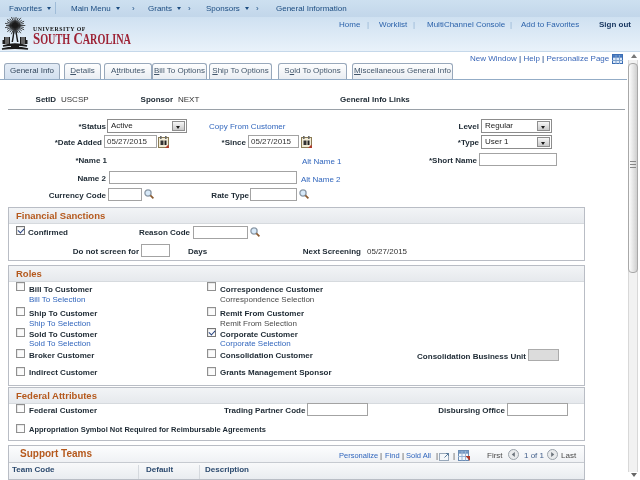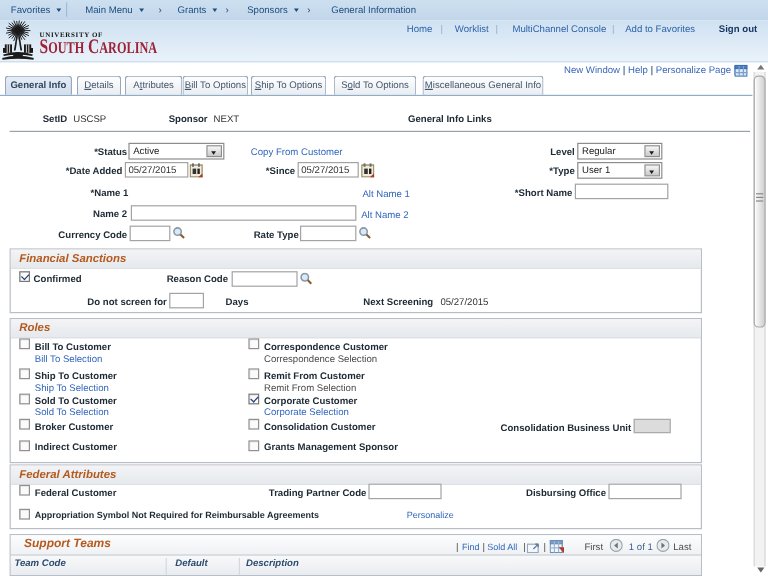--- a/index.html
+++ b/index.html
@@ -27,7 +27,7 @@
 .tab { position:absolute; top:63px; height:16px; border:1px solid #98a8bb; border-bottom:none;
   border-radius:3px 3px 0 0; background:linear-gradient(#fefefe,#e9edf2); color:#42566b;
   font-size:8px; text-align:center; line-height:14px; white-space:nowrap; overflow:hidden; }
-.tab.act { background:linear-gradient(#e4ecf6,#d2dfee); color:#32465c; font-weight:bold; }
+.tab.act { background:linear-gradient(#e4ecf6,#d2dfee); color:#32465c; font-weight:normal; }
 #tabline { position:absolute; left:0; top:79px; width:627px; height:1px; background:#93acc6; }
 .u { text-decoration:underline; }
 .inp { position:absolute; border:1px solid #a3a3a3; background:#fff; height:13px;

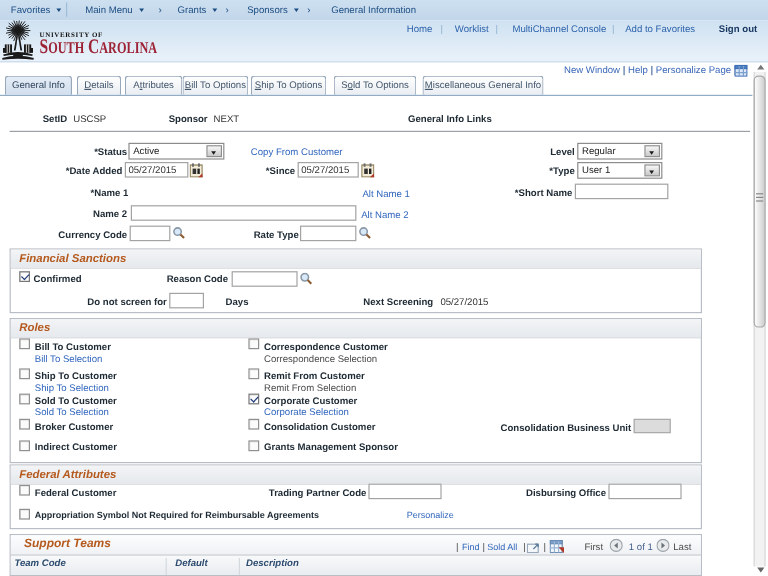--- a/index.html
+++ b/index.html
@@ -43,7 +43,7 @@
 .cb.chk { border-color:#777; }
 .cb.chk:after { content:""; position:absolute; left:1px; top:0.5px; width:5px; height:3px;
   border-left:1.6px solid #24407e; border-bottom:1.6px solid #24407e; transform:rotate(-47deg); }
-.box { position:absolute; left:8px; width:577px; border:1px solid #b9bdc5; background:#fff;font-style:italic; }
+.box { position:absolute; left:8px; width:577px; border:1px solid #b9bdc5; background:#fff; }
 .boxhdr { height:16px; background:linear-gradient(#f2f4f6,#e6e9ed); border-bottom:1px solid #d6dade;
   color:#b5591d; font-weight:bold; font-size:9.5px; line-height:15px; padding-left:7px; }
 </style>

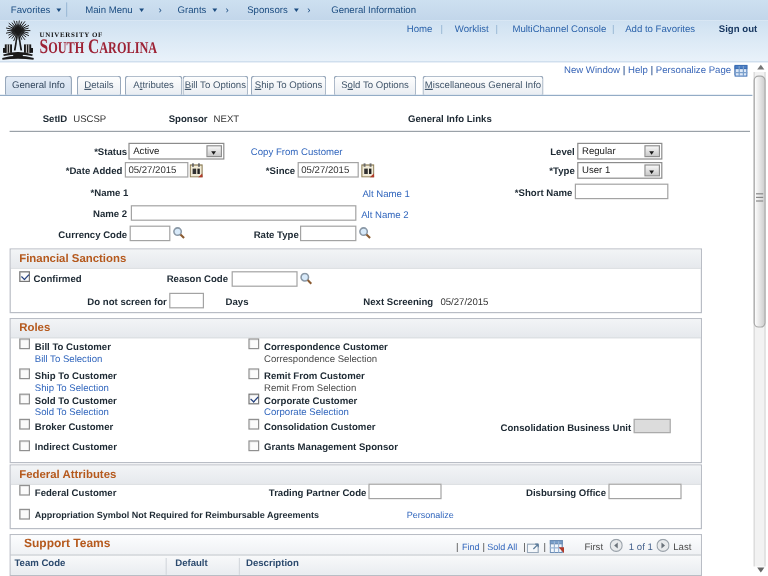--- a/index.html
+++ b/index.html
@@ -295,7 +295,7 @@
     <div class="abs" style="left:131px;top:19px;width:60px;font-size:8px;font-weight:bold;color:#2c4a6e;padding-left:6px;border-right:1px solid #d5d9de;height:14px">Default</div>
     <div class="abs" style="left:192px;top:19px;font-size:8px;font-weight:bold;color:#2c4a6e;padding-left:4px">Description</div>
   </div>
-  <div class="lnk" style="left:339px;top:425px;font-size:7.5px">Personalize</div>
+  <div class="lnk" style="left:339px;top:451px;font-size:7.5px">Personalize</div>
   <div class="gray" style="left:380px;top:451px">|</div>
   <div class="lnk" style="left:385px;top:451px;font-size:7.5px">Find</div>
   <div class="gray" style="left:402px;top:451px">|</div>

